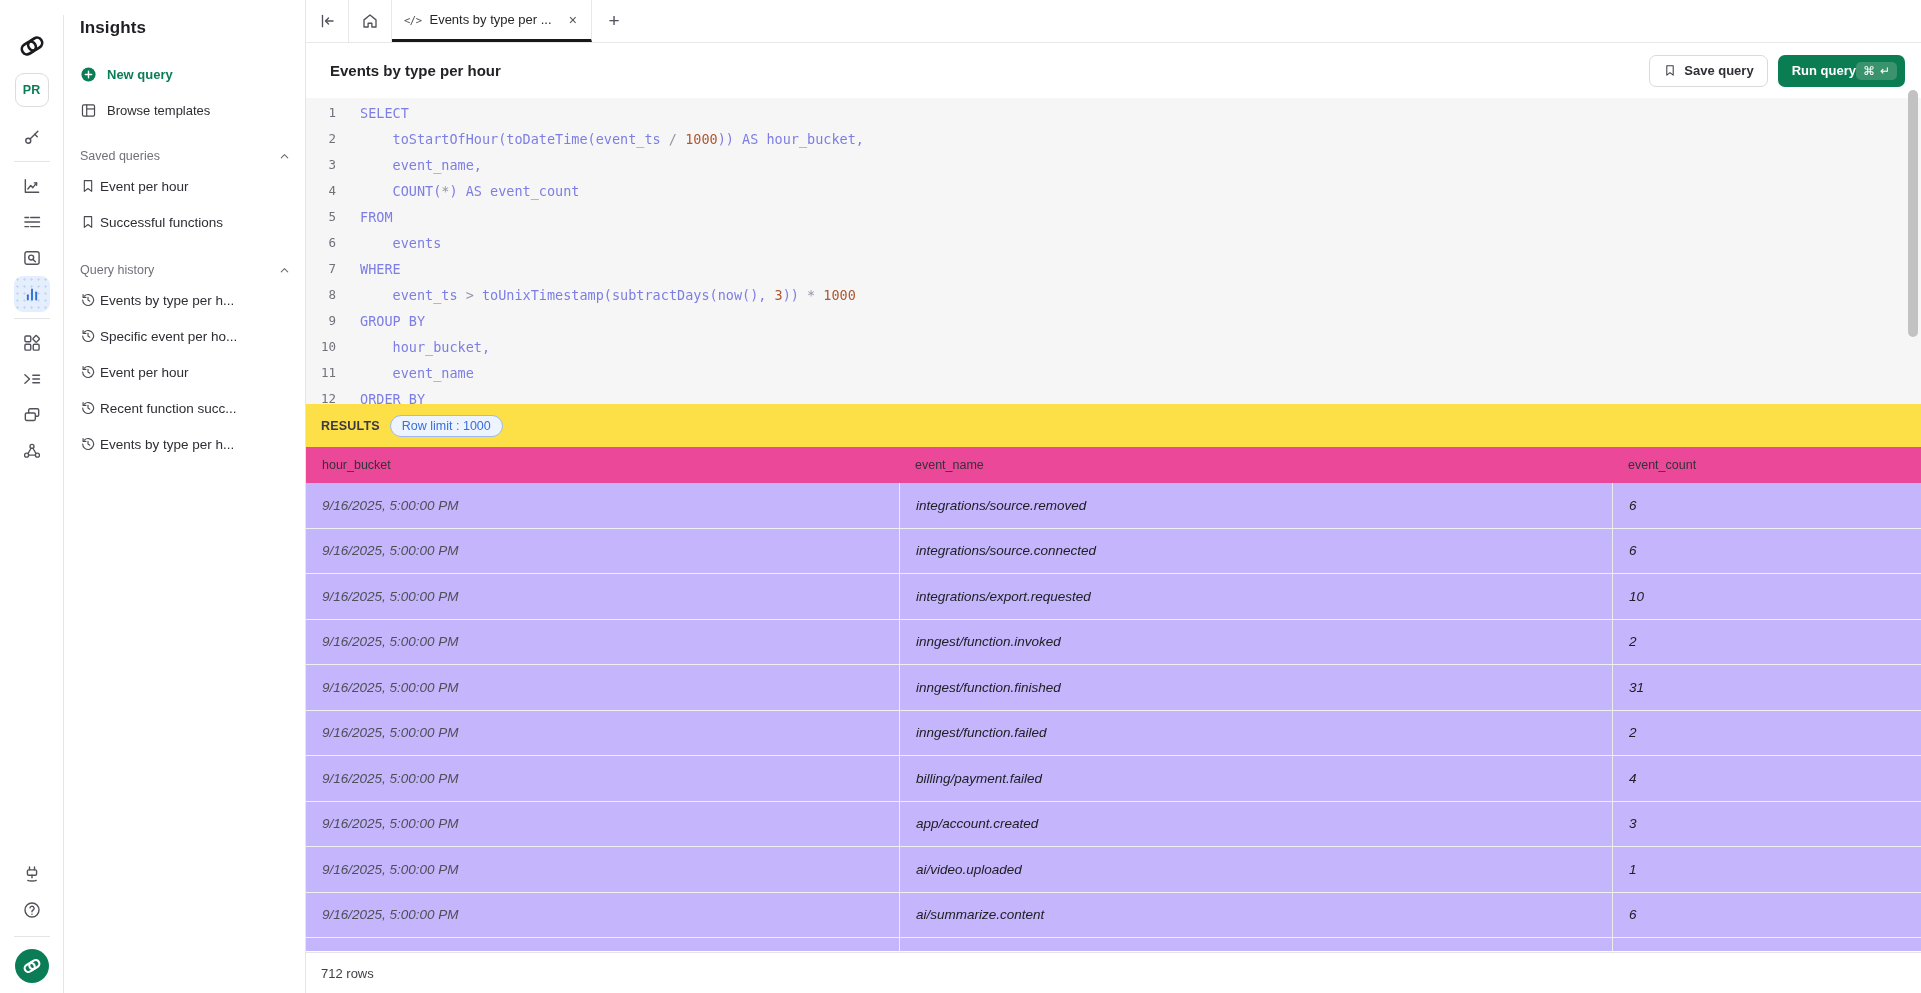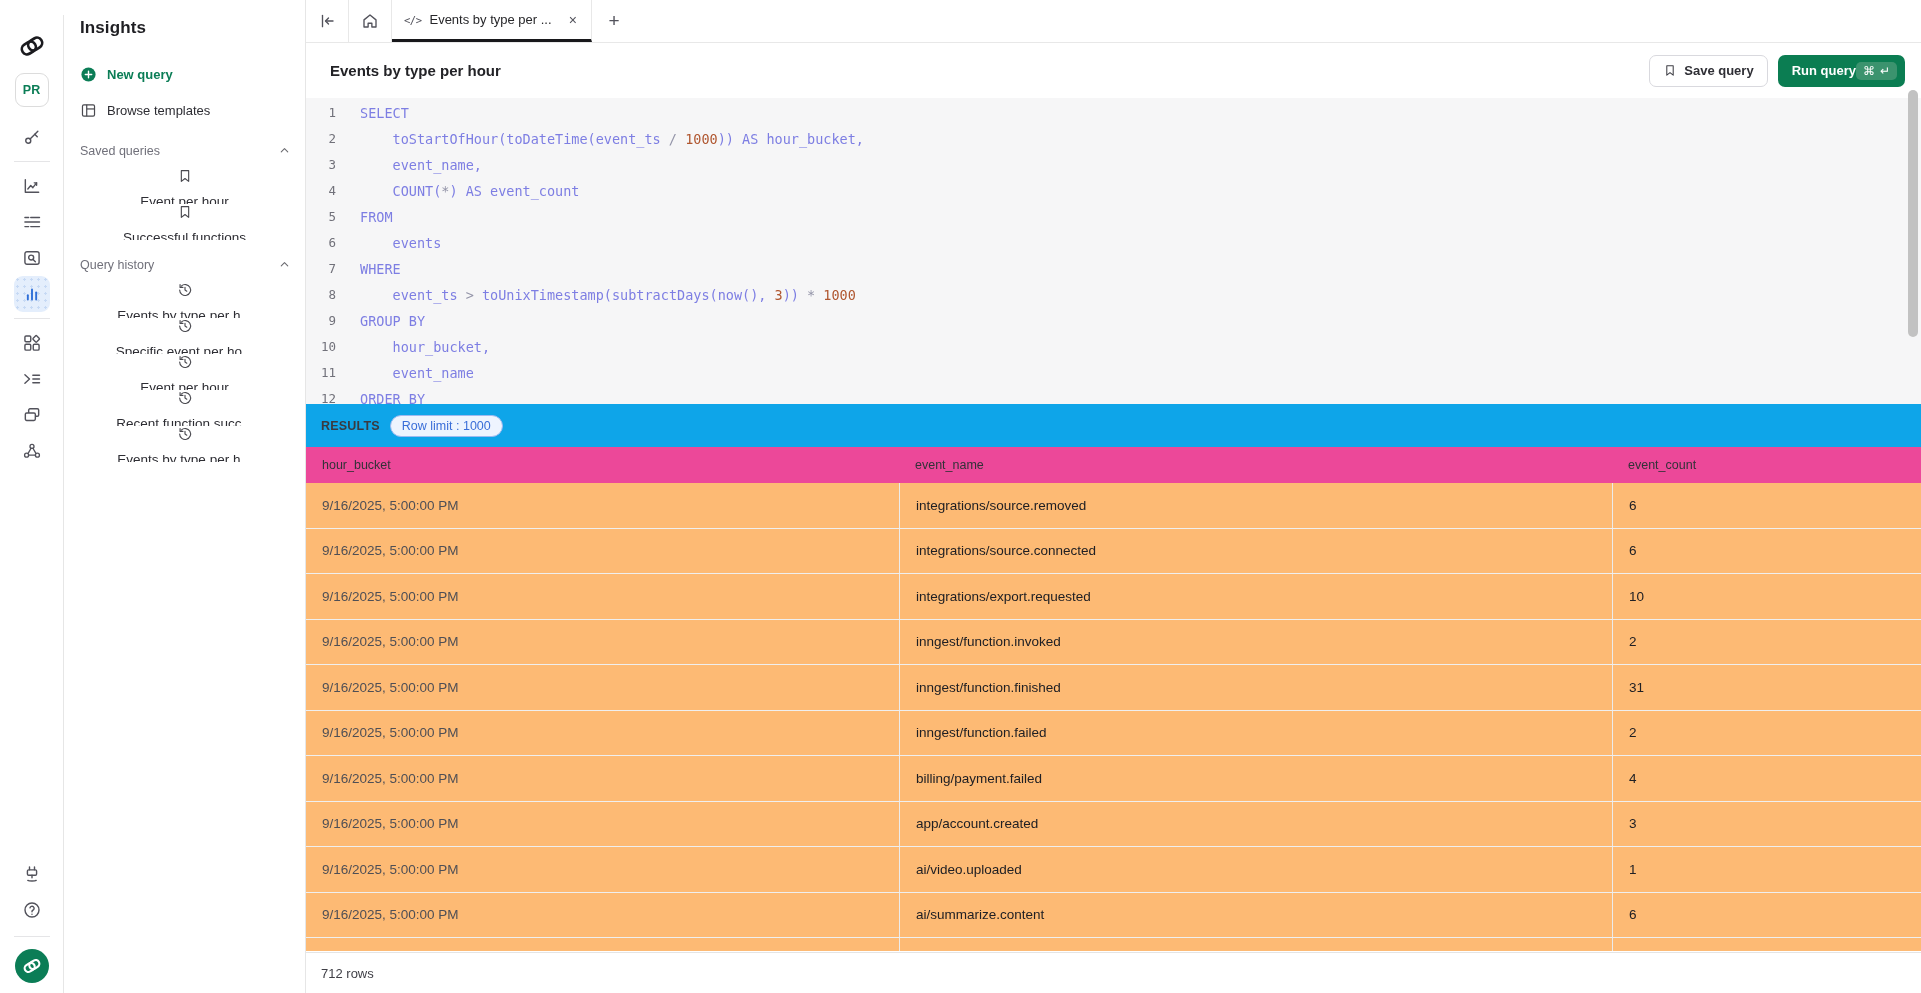--- a/index.html
+++ b/index.html
@@ -25,7 +25,7 @@
   .sb-action { display:flex; align-items:center; gap:10px; height:32px; padding:0 16px; cursor:pointer; font-size:13px; font-weight:600; }
   .sb-action.newq { margin-top:20px; color:#0b7d56; }
   .sb-action.browse { color:#2d2d33; font-weight:500; margin-top:4px; }
-  .sb-section-h { display:flex; justify-content:space-between; padding:0 14px 0 16px; height:24px; margin-top:18px; cursor:pointer; }
+  .sb-section-h { display:flex; align-items:center; justify-content:space-between; padding:0 14px 0 16px; height:24px; margin-top:18px; cursor:pointer; }
   .sb-section-label { font-size:12.5px; color:#70707a; }
   .side-item { display:flex; align-items:center; gap:10px; height:36px; padding:0 16px; cursor:pointer; font-size:13.5px; color:#2d2d33;flex-direction:column; }
   .si-icon { display:flex; color:#49494f; }

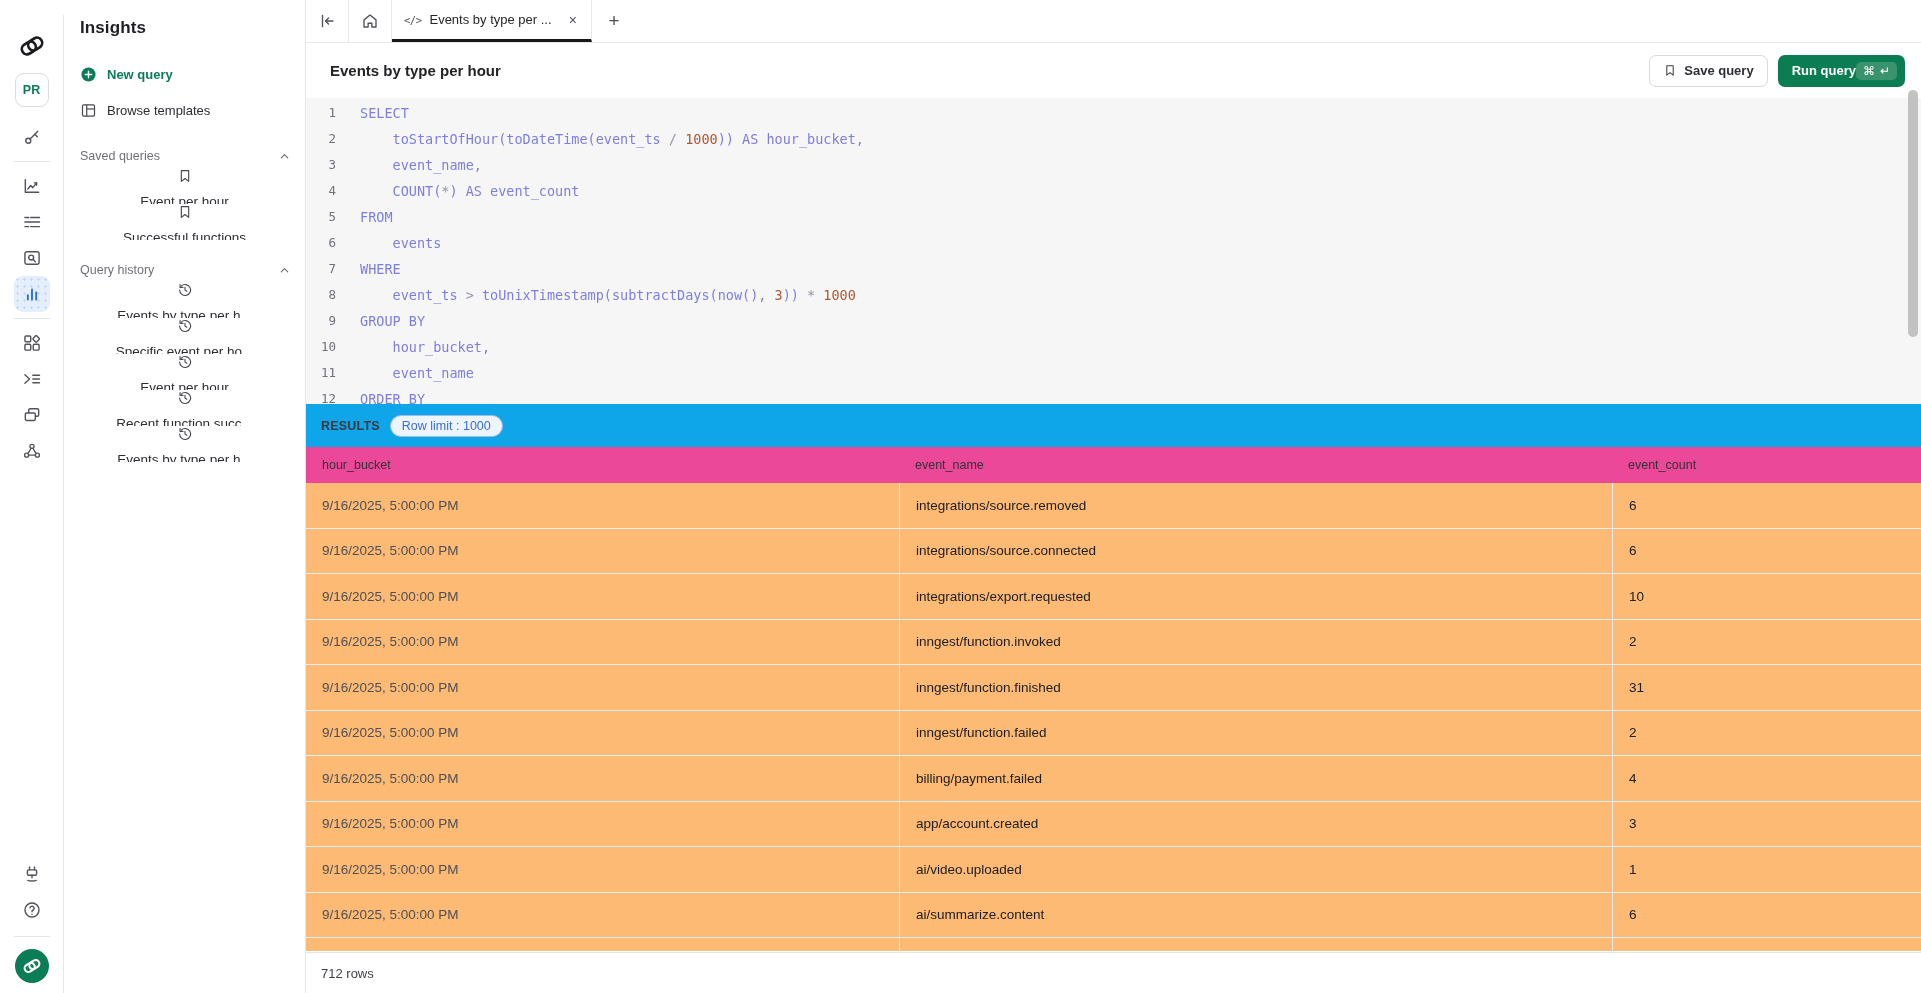--- a/index.html
+++ b/index.html
@@ -27,7 +27,7 @@
   .sb-action.browse { color:#2d2d33; font-weight:500; margin-top:4px; }
   .sb-section-h { display:flex; align-items:center; justify-content:space-between; padding:0 14px 0 16px; height:24px; margin-top:18px; cursor:pointer; }
   .sb-section-label { font-size:12.5px; color:#70707a; }
-  .side-item { display:flex; align-items:center; gap:10px; height:36px; padding:0 16px; cursor:pointer; font-size:13.5px; color:#2d2d33;flex-direction:column; }
+  .side-item { display:flex; align-items:center; gap:4px; height:36px; padding:0 16px; cursor:pointer; font-size:13.5px; color:#2d2d33; }
   .si-icon { display:flex; color:#49494f; }
   .si-label { white-space:nowrap; overflow:hidden; }
 

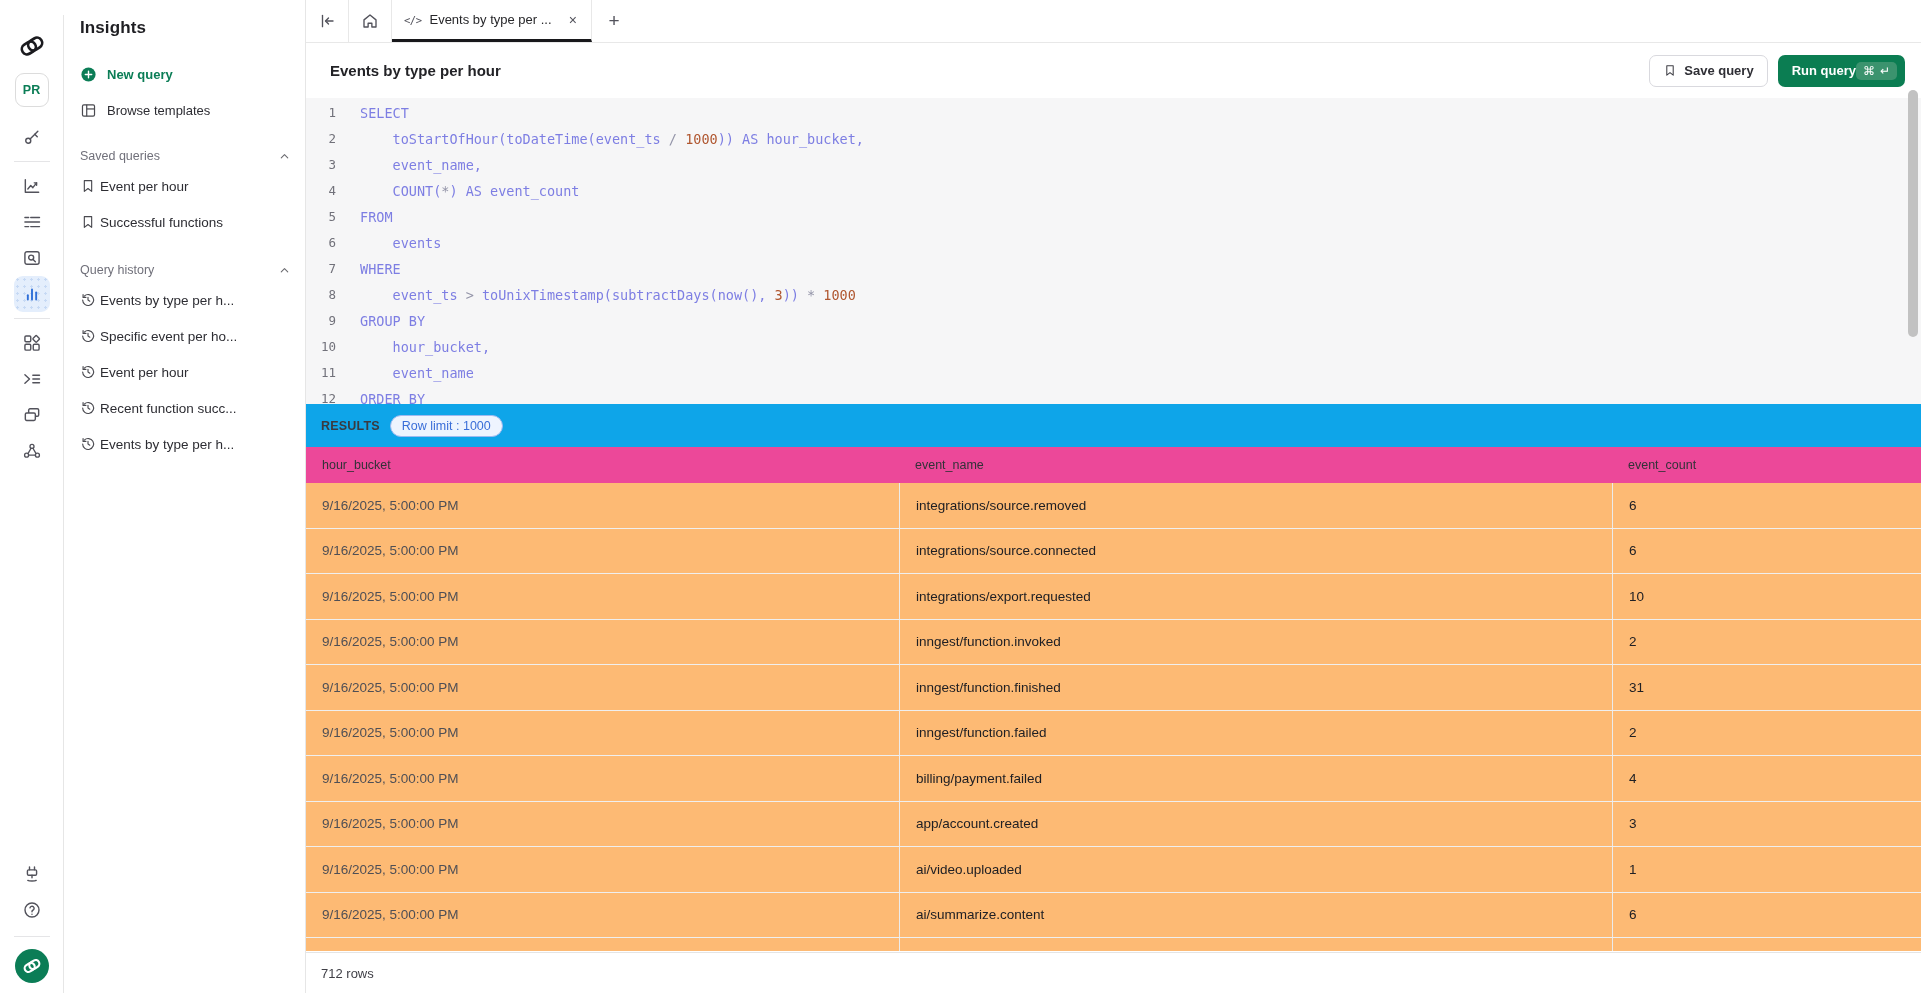--- a/index.html
+++ b/index.html
@@ -57,7 +57,7 @@
   .tok-n { color:#b05730; }
   .tok-o { color:#9394a8; }
 
-  .results-bar { height:43px; flex:0 0 auto; display:flex; align-items:center; gap:10px; padding-left:15px; background:#0ea5e9;text-align:center; }
+  .results-bar { height:43px; flex:0 0 auto; display:flex; align-items:center; gap:10px; padding-left:15px; background:#fde047;text-align:center; }
   .results-label { font-size:12.5px; font-weight:600; color:#3a3a40; letter-spacing:.2px; }
   .row-limit-pill { height:22px; display:flex; align-items:center; padding:0 11px; border:1px solid #9db9f0; border-radius:11px; background:#eef4fe; color:#3a6ed8; font-size:12.5px; cursor:pointer; }
 

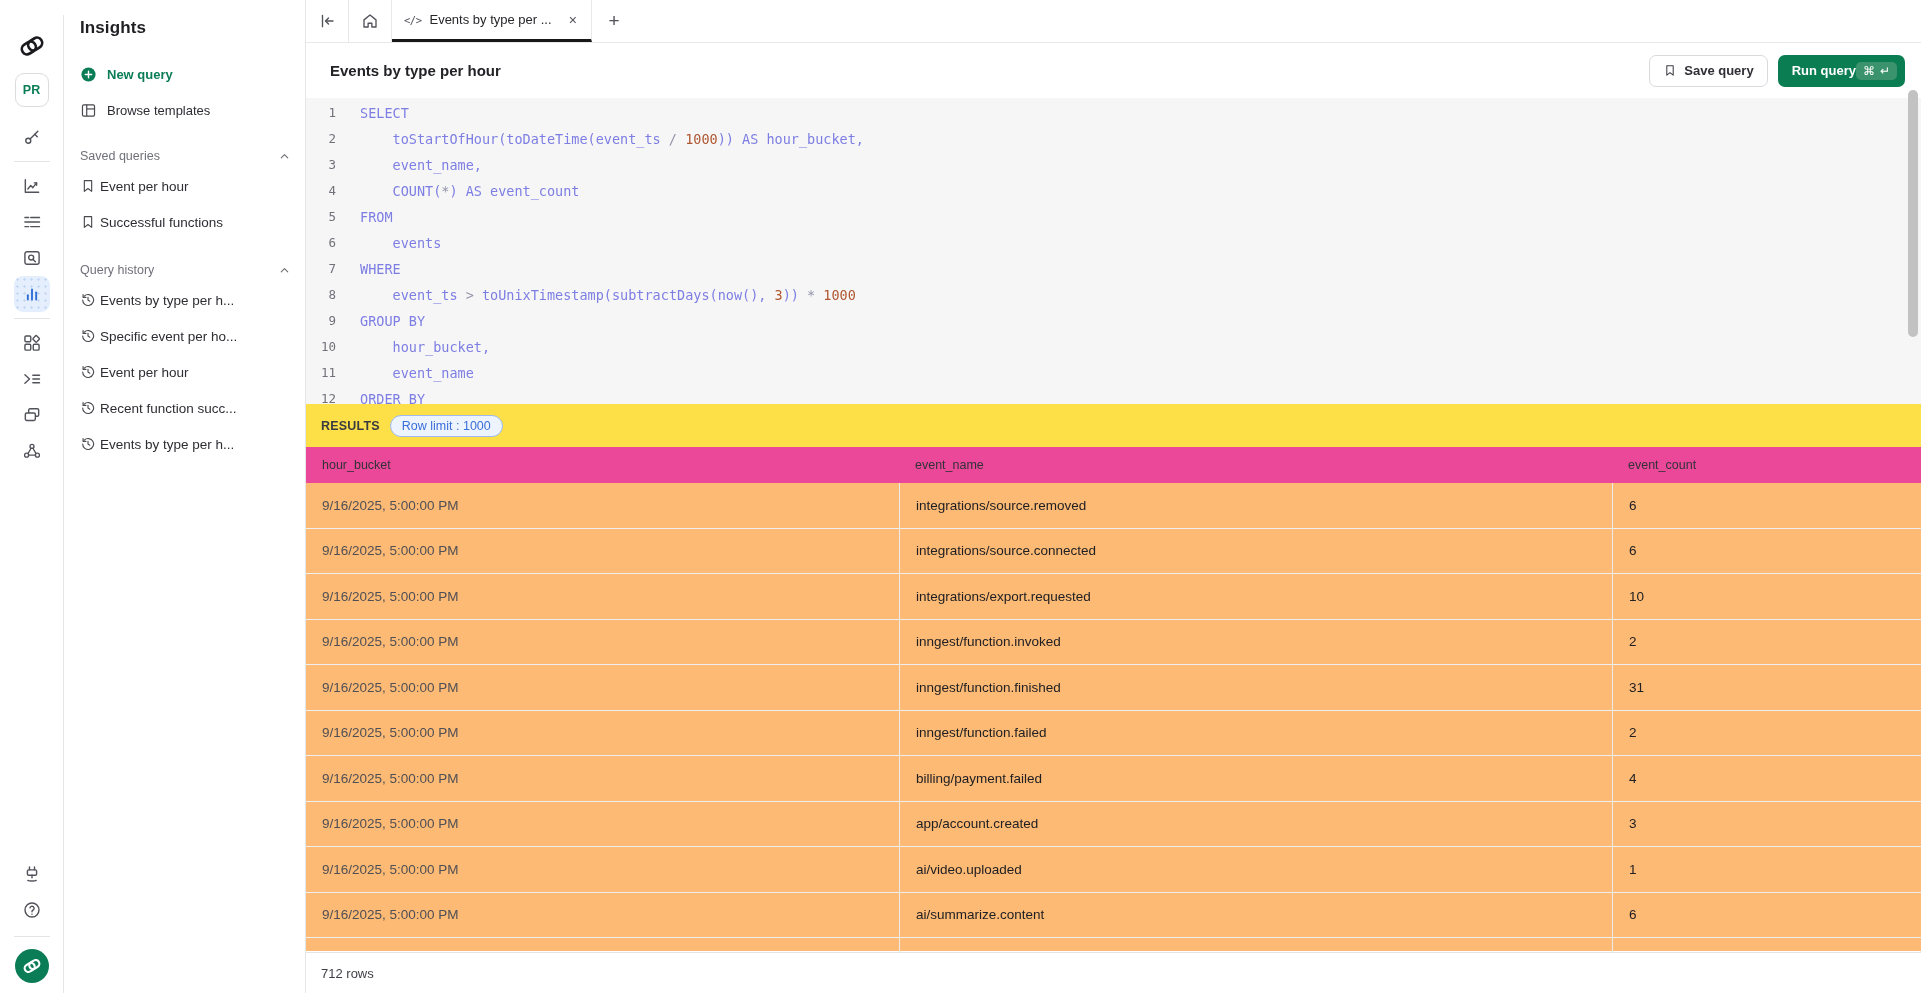--- a/index.html
+++ b/index.html
@@ -67,7 +67,7 @@
   .c2 { width:713px; flex:0 0 auto; }
   .c3 { flex:1; }
   .tbody { height:469px; flex:0 0 auto; overflow:hidden; }
-  .trow { display:flex; height:45.5px; align-items:center; border-bottom:1px solid #efefef; background:#fdba74; }
+  .trow { display:flex; height:45.5px; align-items:center; border-bottom:1px solid #efefef; background:#c4b5fd;font-style:italic; }
   .trow.filler { height:13px; border-bottom:none; }
   .td { font-size:13.5px; padding-left:16px; height:100%; display:flex; align-items:center; overflow:hidden; white-space:nowrap; }
   .td.c2, .td.c3 { border-left:1px solid #ebebeb; }

